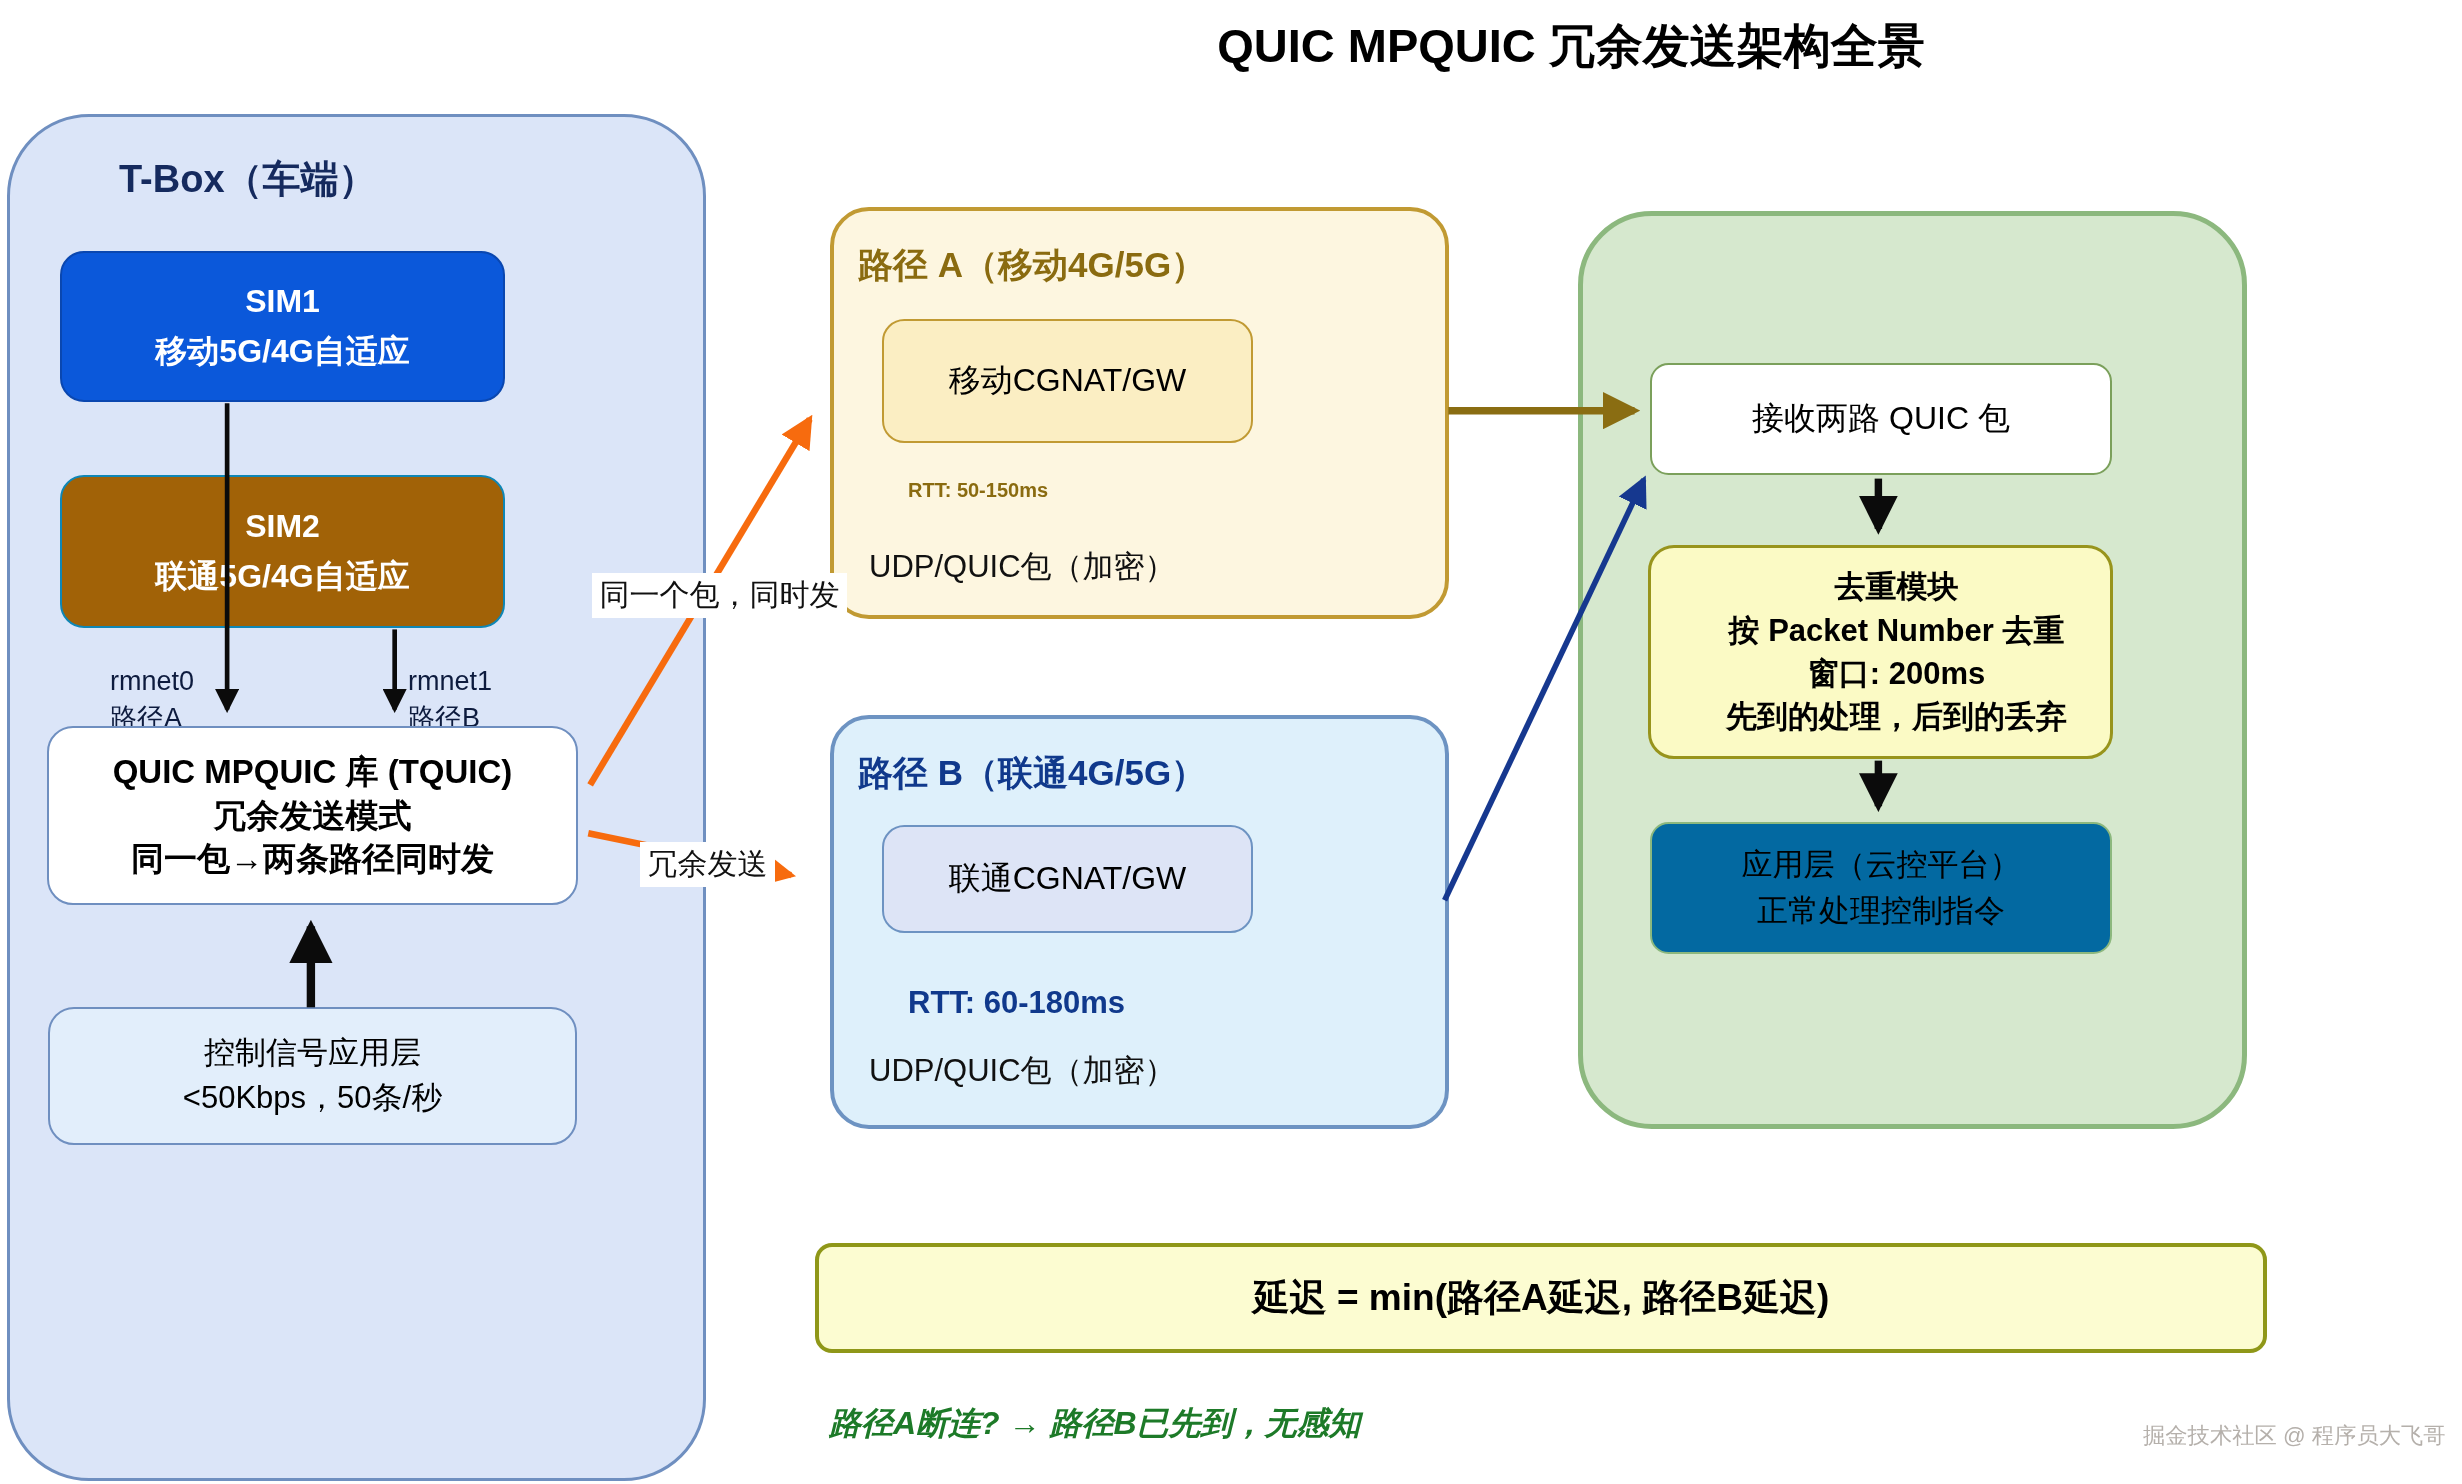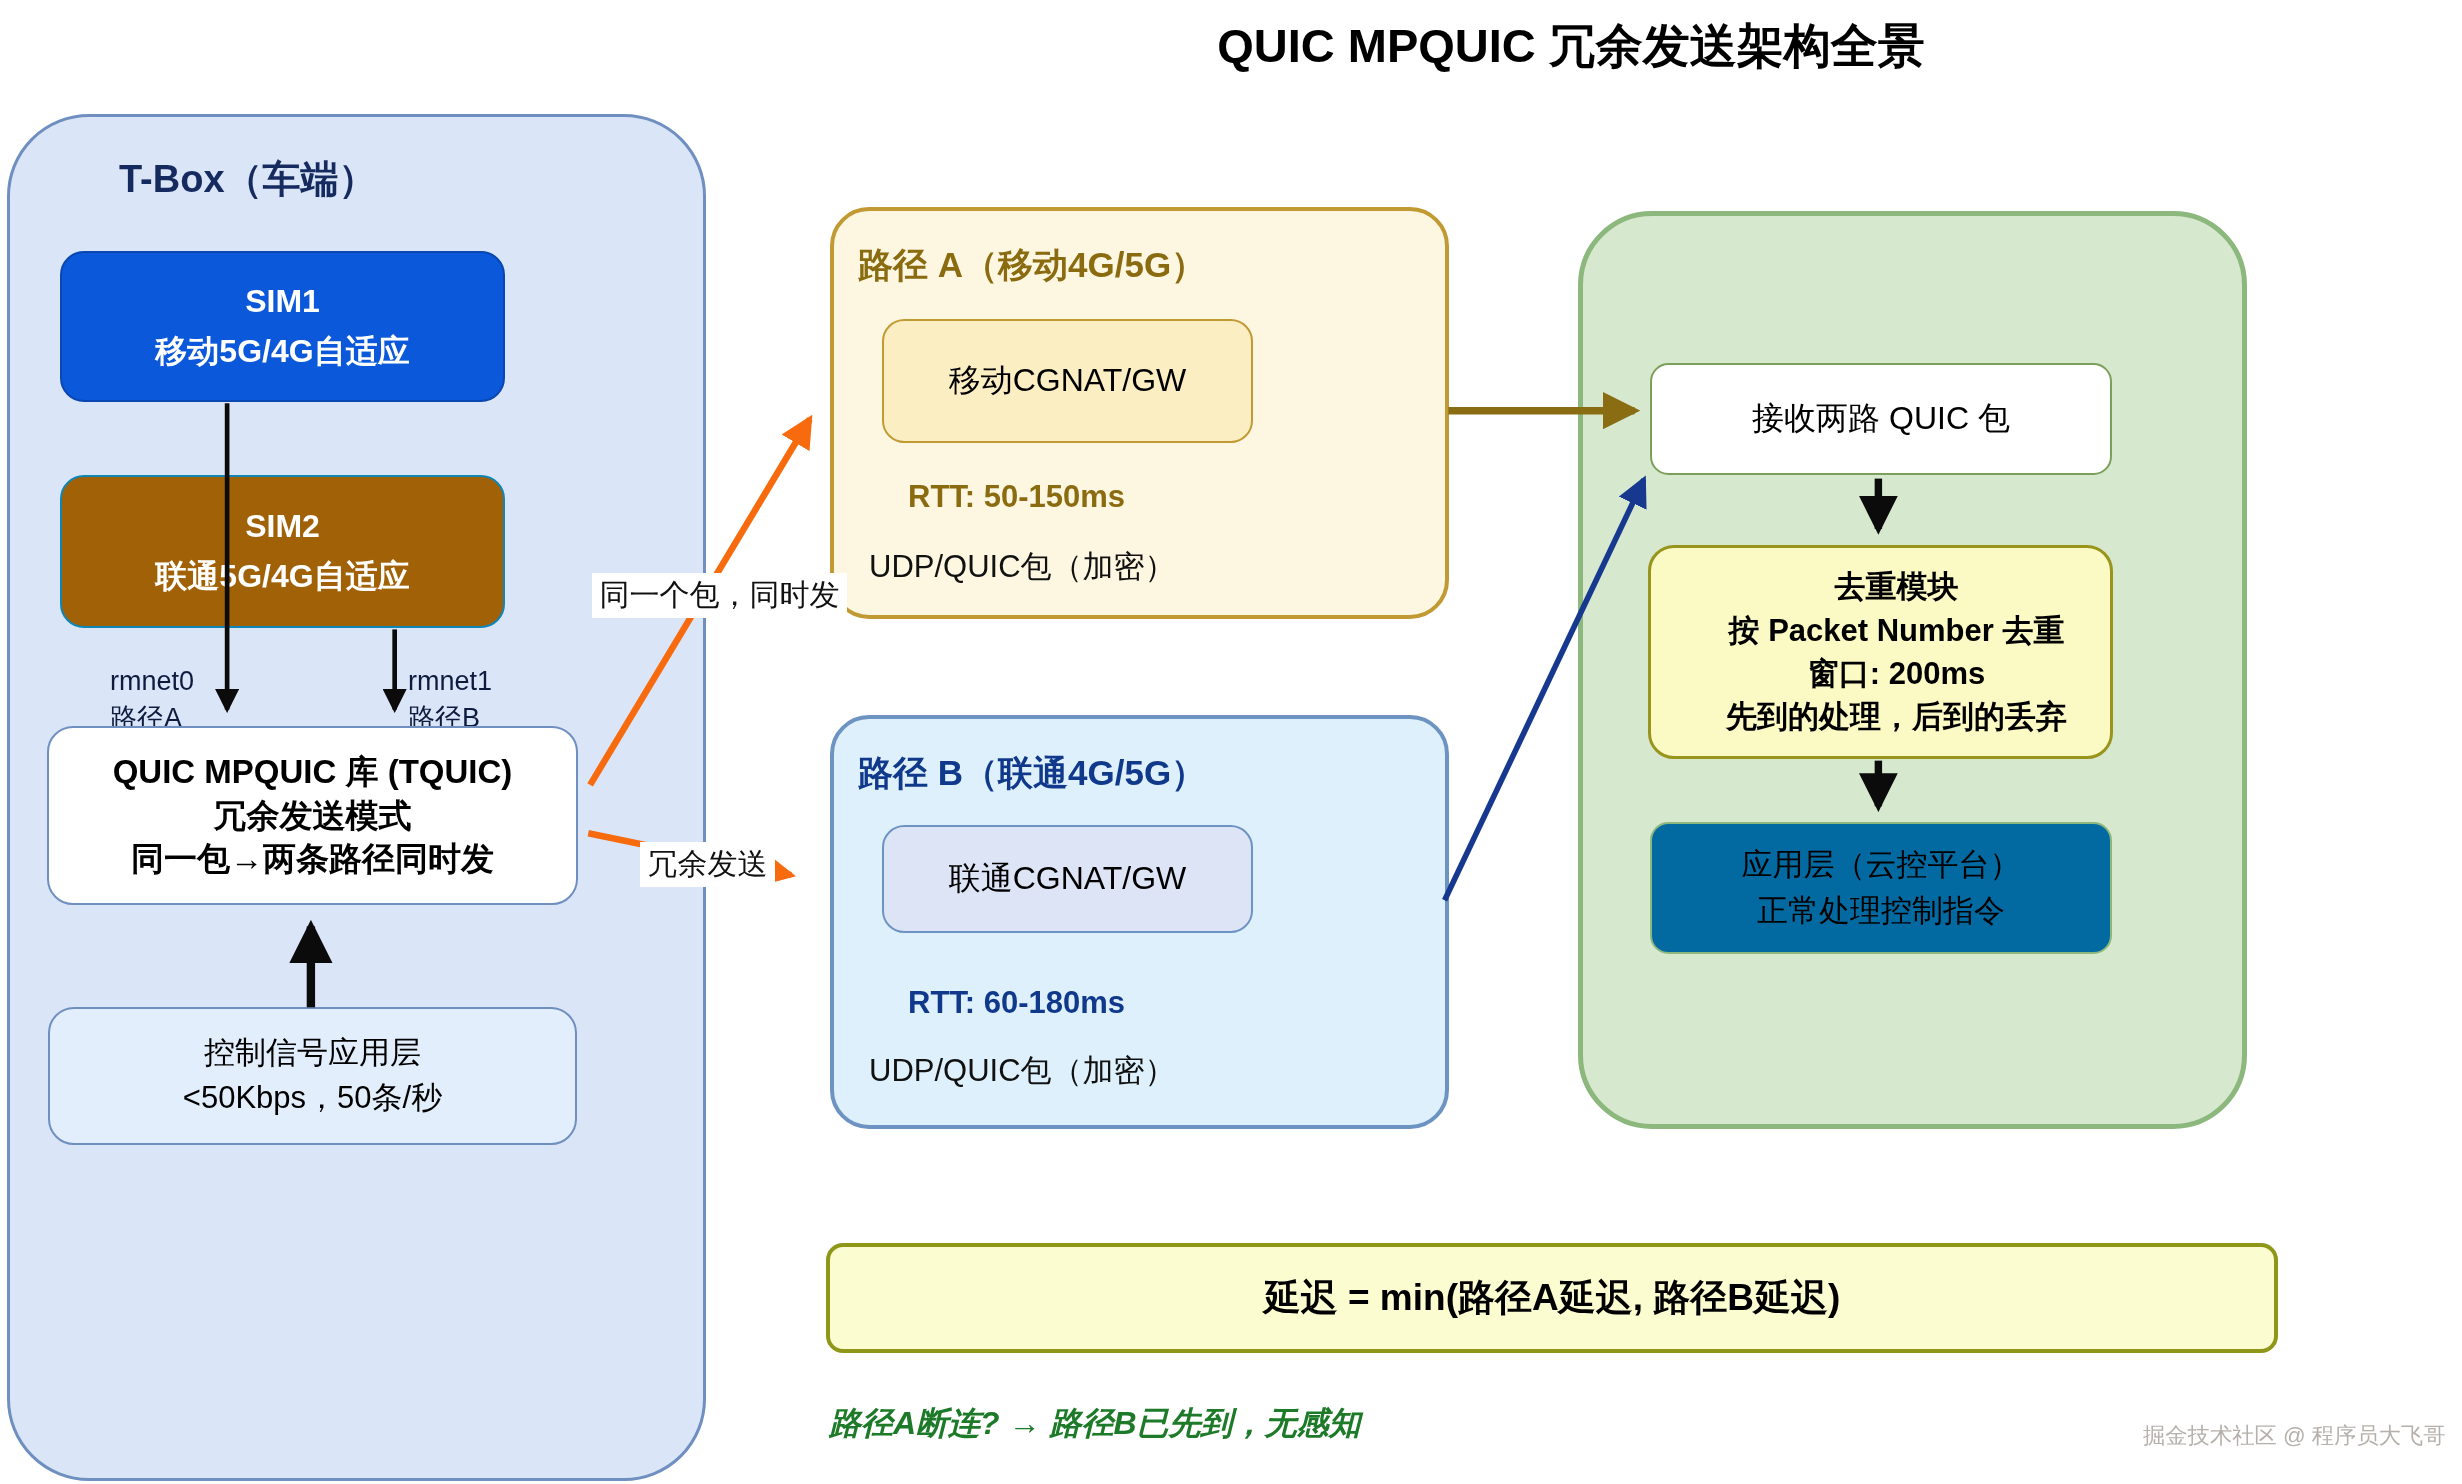--- a/index.html
+++ b/index.html
@@ -36,7 +36,7 @@
   #patha-title{left:858px;top:242px;font-size:35px;font-weight:800;color:#8a6b10;}
   #patha-gw{left:882px;top:319px;width:371px;height:124px;background:#fbeec3;
             border:2.8px solid #c19a33;border-radius:22.3px;font-size:32px;}
-  #patha-rtt{left:908px;top:479px;font-size:31px;color:#8a6b10;font-weight:600;}
+  #patha-rtt{left:908px;top:479px;font-size:20px;color:#8a6b10;font-weight:600;}
   #patha-udp{left:869px;top:546px;font-size:31px;color:#111;}
   
   #pathb{left:830px;top:715px;width:611px;height:406px;background:#def0fb;

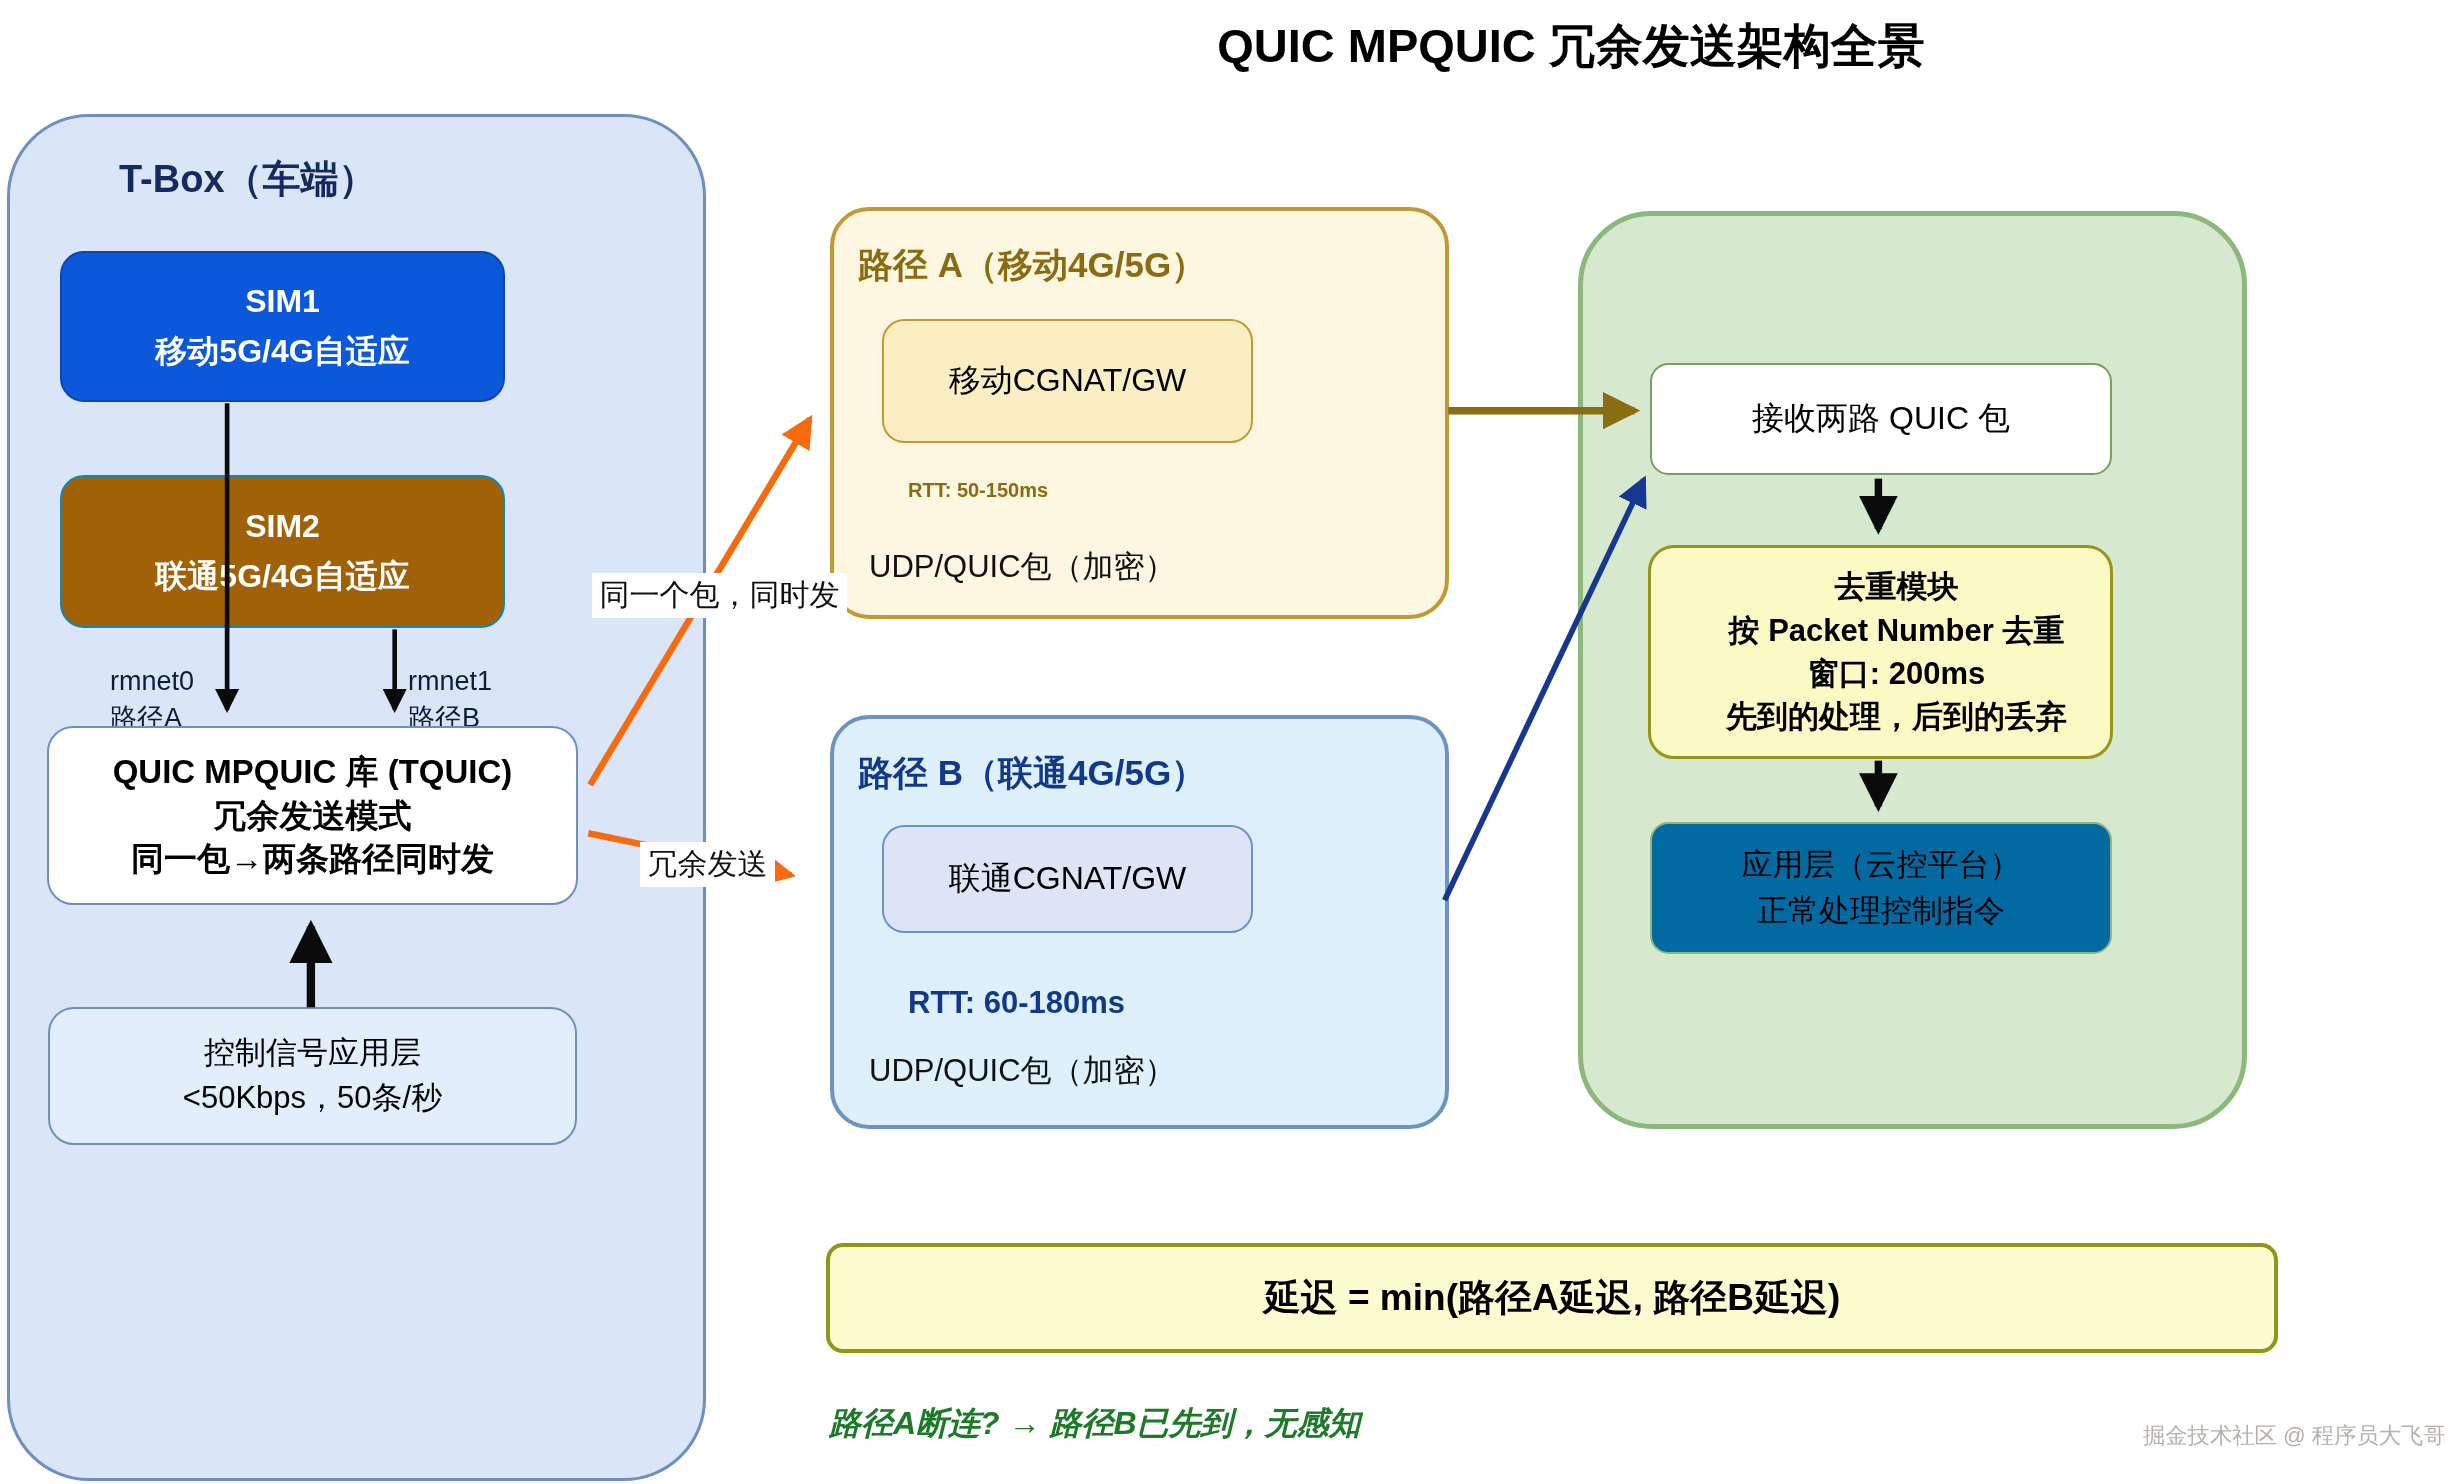--- a/index.html
+++ b/index.html
@@ -59,7 +59,7 @@
           border:2.8px solid #8cb87e;border-radius:18.6px;font-size:31px;line-height:1.5;}
   
   #banner{left:815px;top:1243px;width:1452px;height:110px;background:#fcfcd1;
-          border:4.7px solid #8f9718;border-radius:17px;font-size:37px;font-weight:800;margin-left:11px;}
+          border:4.7px solid #8f9718;border-radius:17px;font-size:37px;font-weight:800;}
   #note{left:829px;top:1402px;font-size:32px;font-weight:700;font-style:italic;color:#1d7a28;}
   #watermark{left:2143px;top:1421px;font-size:22.3px;color:#b5b0ab;
              text-shadow:0.9px 0.9px 0 #ffffff;}

